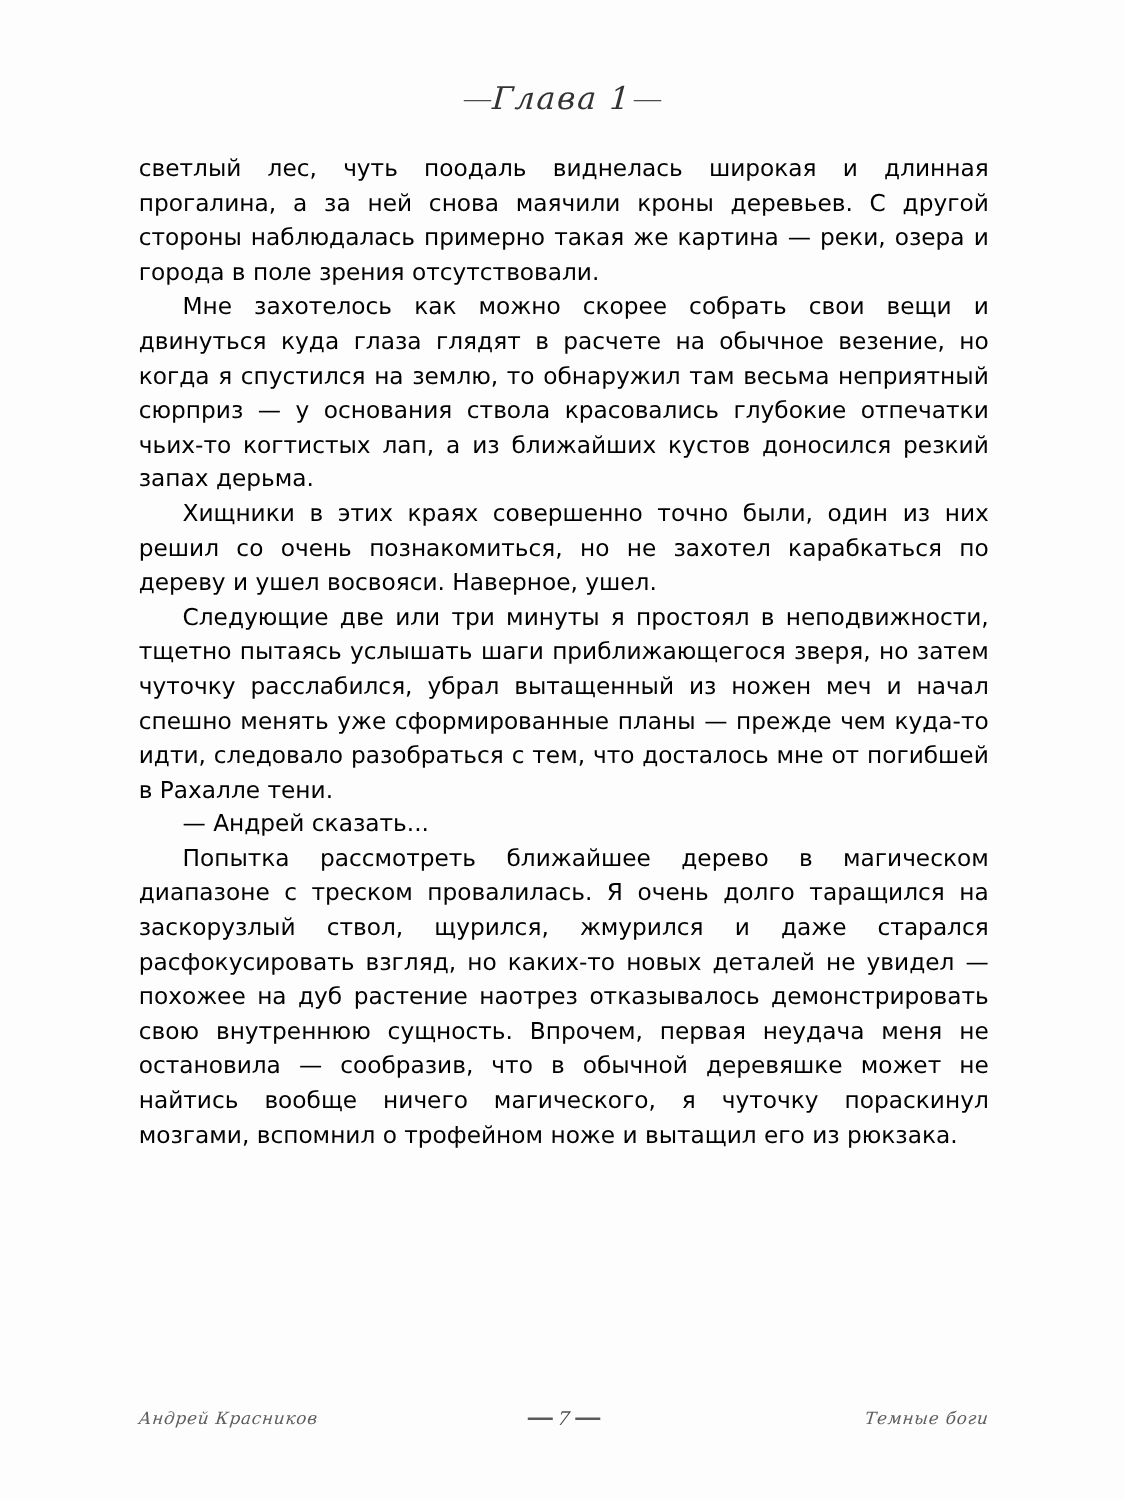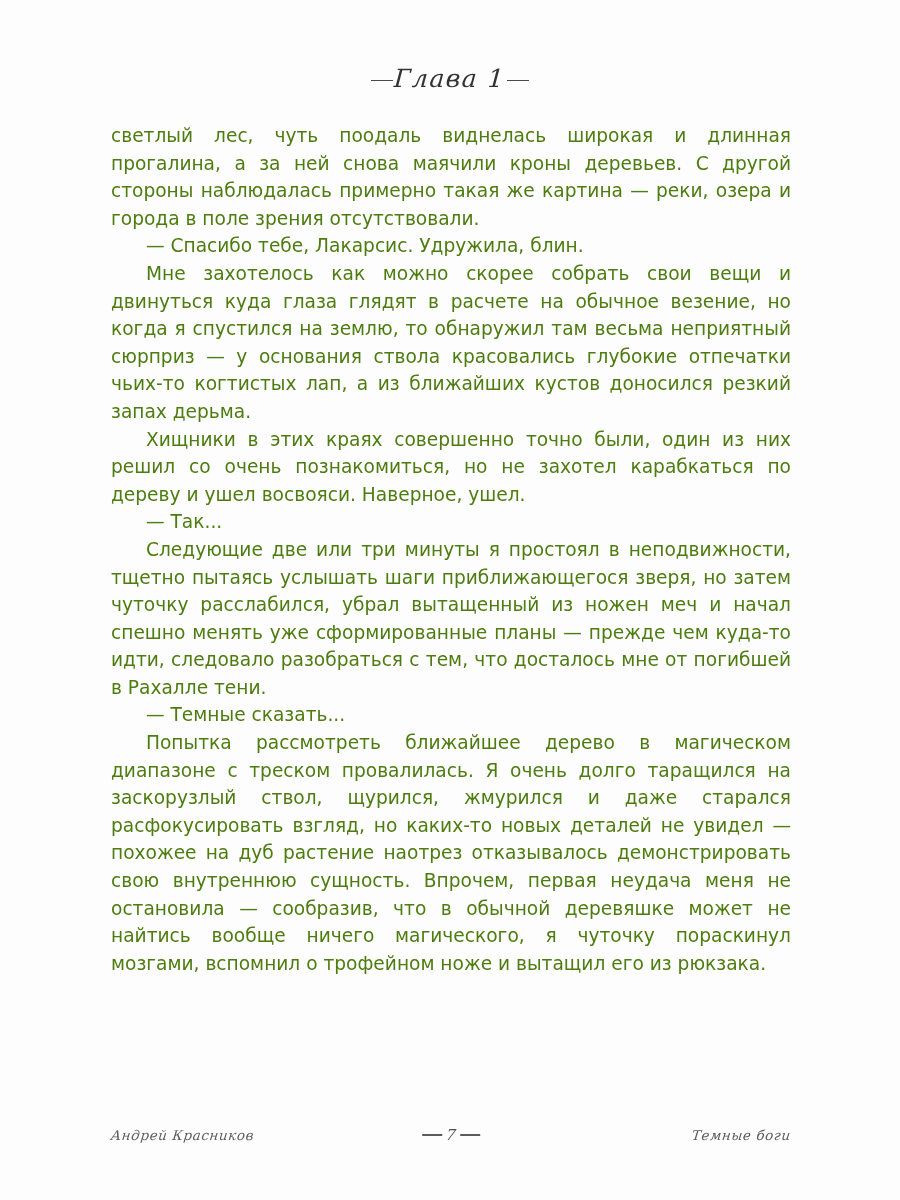--- a/index.html
+++ b/index.html
@@ -69,7 +69,7 @@
     font-family: "DejaVu Sans", sans-serif;
     font-size: 18.6px;
     line-height: 27.6px;
-    color: #4d7c0f;
+    color: #000000;
     text-align: justify;
     text-justify: inter-word;
     text-indent: 35px;

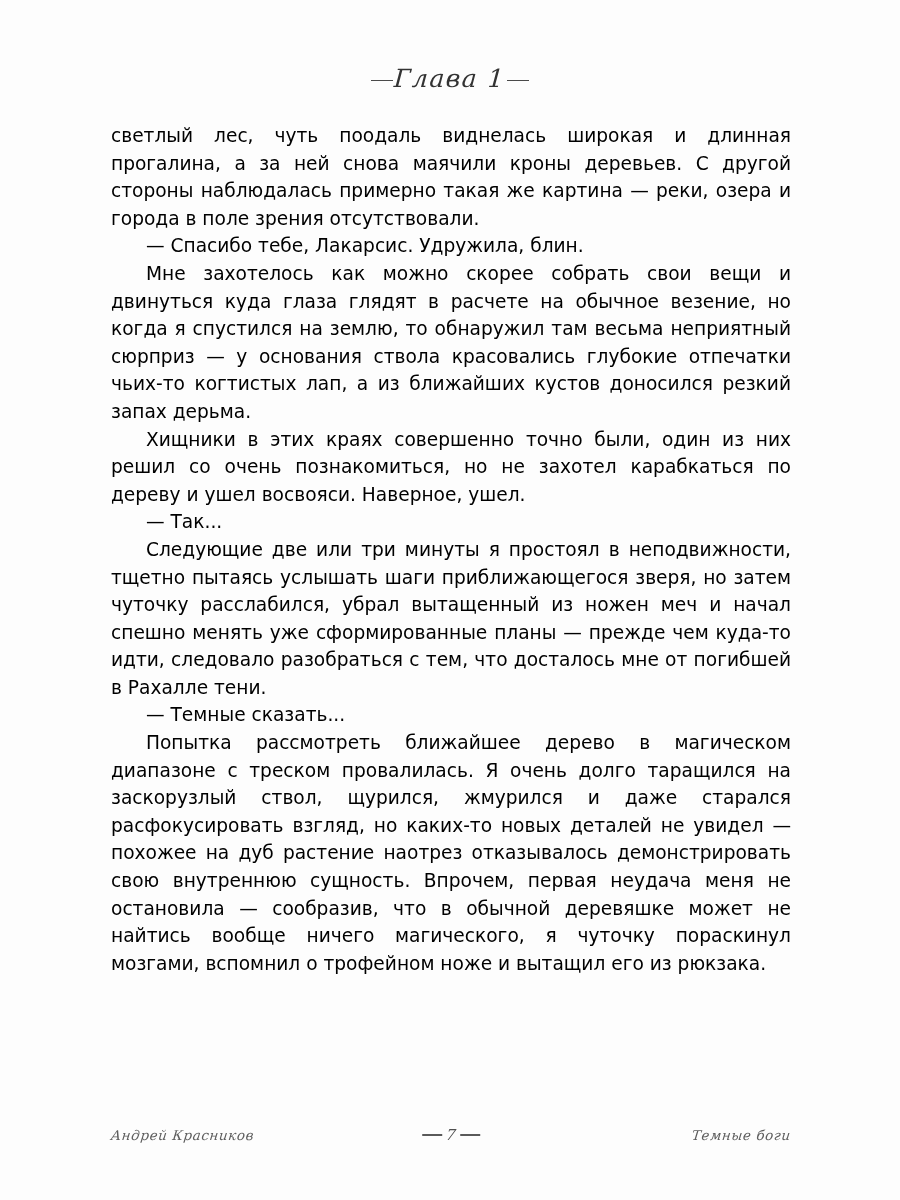--- a/index.html
+++ b/index.html
@@ -133,7 +133,6 @@
 
   <div id="text-block">
     <p class="para no-indent">светлый лес, чуть поодаль виднелась широкая и длинная прогалина, а за ней снова маячили кроны деревьев. С другой стороны наблюдалась примерно такая же картина — реки, озера и города в поле зрения отсутствовали.</p>
-    <p class="para">— Спасибо тебе, Лакарсис. Удружила, блин.</p>
     <p class="para">Мне захотелось как можно скорее собрать свои вещи и двинуться куда глаза глядят в расчете на обычное везение, но когда я спустился на землю, то обнаружил там весьма неприятный сюрприз — у основания ствола красовались глубокие отпечатки чьих-то когтистых лап, а из ближайших кустов доносился резкий запах дерьма.</p>
     <p class="para">Хищники в этих краях совершенно точно были, один из них решил со очень познакомиться, но не захотел карабкаться по дереву и ушел восвояси. Наверное, ушел.</p>
     <p class="para">— Так...</p>

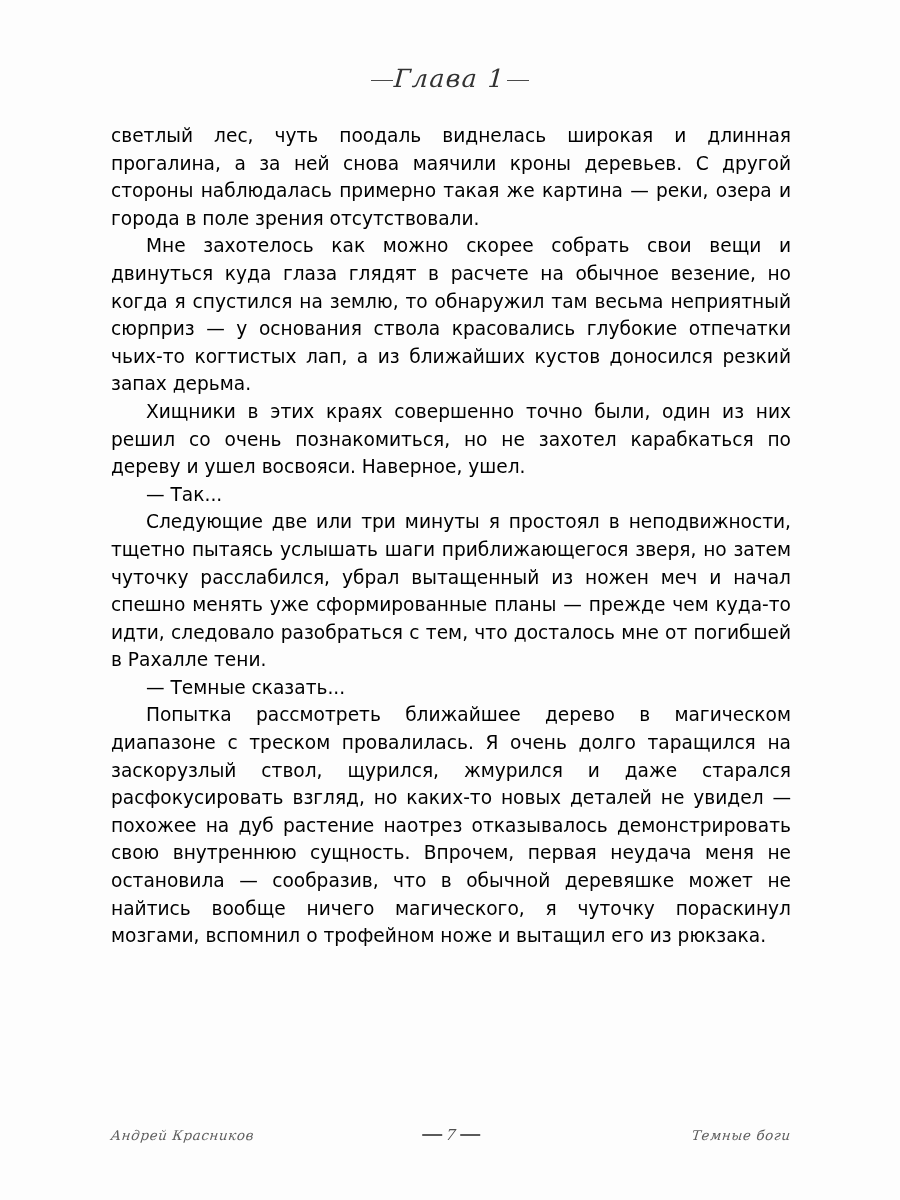--- a/index.html
+++ b/index.html
@@ -135,7 +135,6 @@
     <p class="para no-indent">светлый лес, чуть поодаль виднелась широкая и длинная прогалина, а за ней снова маячили кроны деревьев. С другой стороны наблюдалась примерно такая же картина — реки, озера и города в поле зрения отсутствовали.</p>
     <p class="para">Мне захотелось как можно скорее собрать свои вещи и двинуться куда глаза глядят в расчете на обычное везение, но когда я спустился на землю, то обнаружил там весьма неприятный сюрприз — у основания ствола красовались глубокие отпечатки чьих-то когтистых лап, а из ближайших кустов доносился резкий запах дерьма.</p>
     <p class="para">Хищники в этих краях совершенно точно были, один из них решил со очень познакомиться, но не захотел карабкаться по дереву и ушел восвояси. Наверное, ушел.</p>
-    <p class="para">— Так...</p>
     <p class="para">Следующие две или три минуты я простоял в неподвижности, тщетно пытаясь услышать шаги приближающегося зверя, но затем чуточку расслабился, убрал вытащенный из ножен меч и начал спешно менять уже сформированные планы — прежде чем куда-то идти, следовало разобраться с тем, что досталось мне от погибшей в Рахалле тени.</p>
     <p class="para">— Темные сказать...</p>
     <p class="para">Попытка рассмотреть ближайшее дерево в магическом диапазоне с треском провалилась. Я очень долго таращился на заскорузлый ствол, щурился, жмурился и даже старался расфокусировать взгляд, но каких-то новых деталей не увидел — похожее на дуб растение наотрез отказывалось демонстрировать свою внутреннюю сущность. Впрочем, первая неудача меня не остановила — сообразив, что в обычной деревяшке может не найтись вообще ничего магического, я чуточку пораскинул мозгами, вспомнил о трофейном ноже и вытащил его из рюкзака.</p>

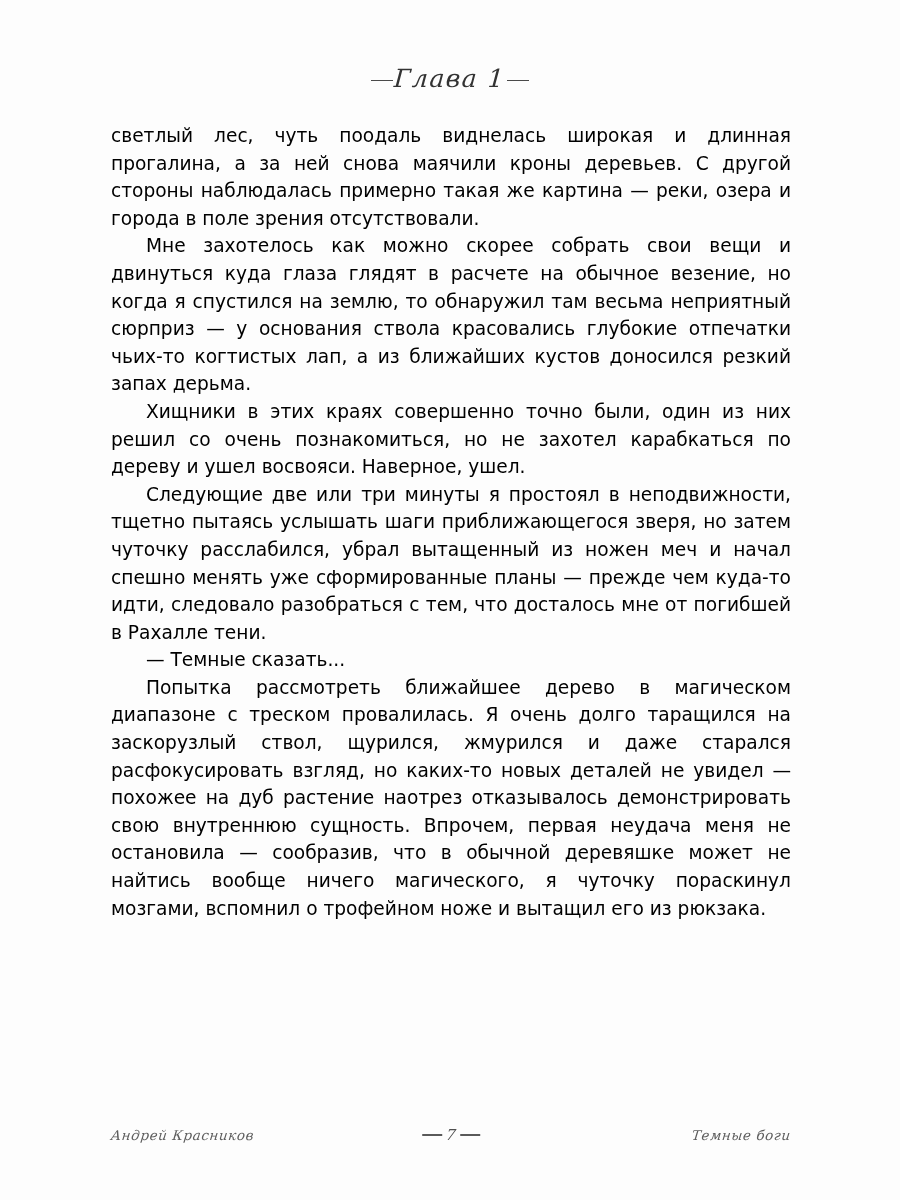--- a/index.html
+++ b/index.html
@@ -136,7 +136,7 @@
     <p class="para">Мне захотелось как можно скорее собрать свои вещи и двинуться куда глаза глядят в расчете на обычное везение, но когда я спустился на землю, то обнаружил там весьма неприятный сюрприз — у основания ствола красовались глубокие отпечатки чьих-то когтистых лап, а из ближайших кустов доносился резкий запах дерьма.</p>
     <p class="para">Хищники в этих краях совершенно точно были, один из них решил со очень познакомиться, но не захотел карабкаться по дереву и ушел восвояси. Наверное, ушел.</p>
     <p class="para">Следующие две или три минуты я простоял в неподвижности, тщетно пытаясь услышать шаги приближающегося зверя, но затем чуточку расслабился, убрал вытащенный из ножен меч и начал спешно менять уже сформированные планы — прежде чем куда-то идти, следовало разобраться с тем, что досталось мне от погибшей в Рахалле тени.</p>
-    <p class="para">— Темные сказать...</p>
+    <p class="para">— Андрей сказать...</p>
     <p class="para">Попытка рассмотреть ближайшее дерево в магическом диапазоне с треском провалилась. Я очень долго таращился на заскорузлый ствол, щурился, жмурился и даже старался расфокусировать взгляд, но каких-то новых деталей не увидел — похожее на дуб растение наотрез отказывалось демонстрировать свою внутреннюю сущность. Впрочем, первая неудача меня не остановила — сообразив, что в обычной деревяшке может не найтись вообще ничего магического, я чуточку пораскинул мозгами, вспомнил о трофейном ноже и вытащил его из рюкзака.</p>
   </div>
 

